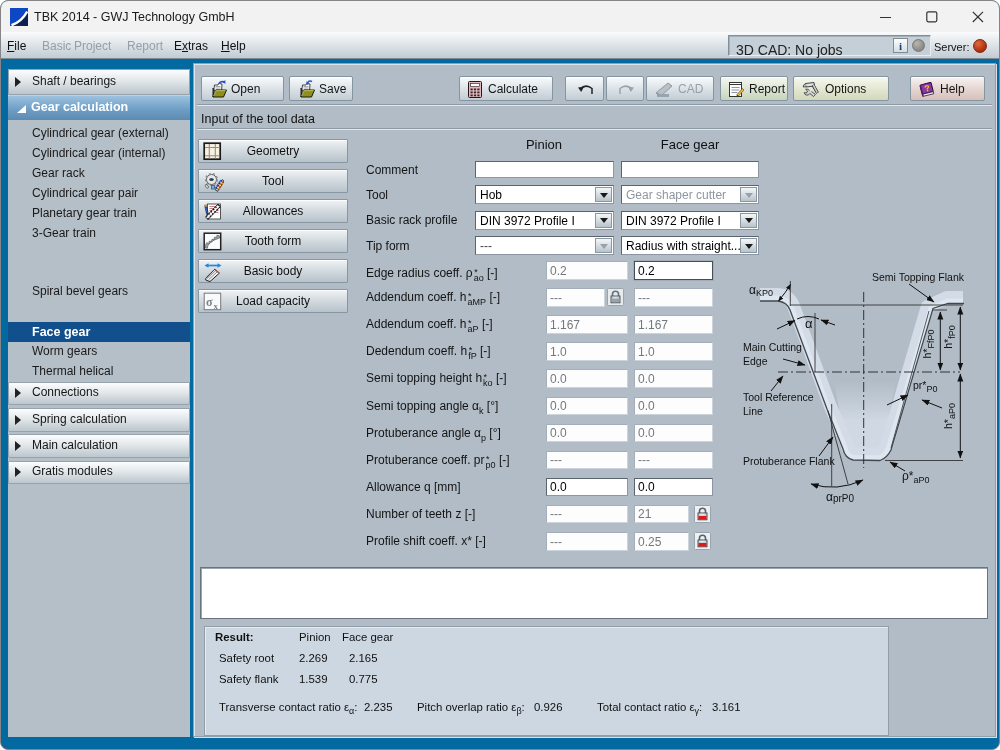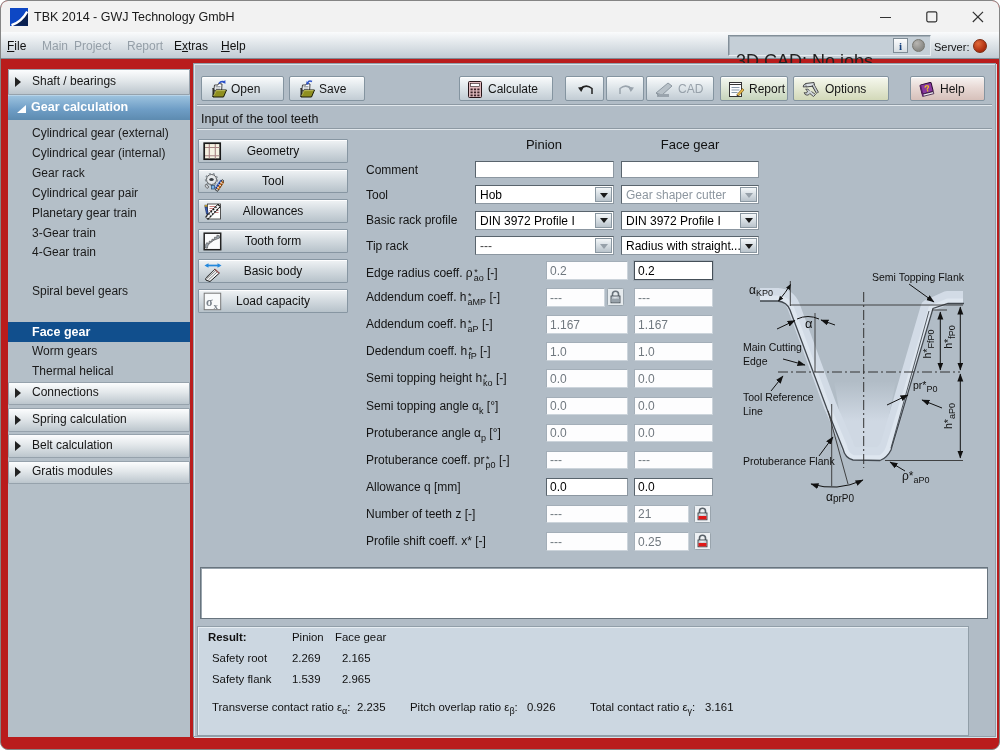--- a/index.html
+++ b/index.html
@@ -4,7 +4,7 @@
 <style>
 *{margin:0;padding:0;box-sizing:border-box}
 html,body{width:1000px;height:750px;background:#fff;font-family:"Liberation Sans",sans-serif;overflow:hidden}
-#win{position:absolute;left:0;top:0;width:1000px;height:750px;border:1px solid #858585;border-radius:8px;overflow:hidden;background:#b91c1c}
+#win{position:absolute;left:0;top:0;width:1000px;height:750px;border:1px solid #858585;border-radius:8px;overflow:hidden;background:#0369a1}
 .abs{position:absolute}
 
 #titlebar{position:absolute;left:0;top:0;width:100%;height:31px;background:#f2f2f2}

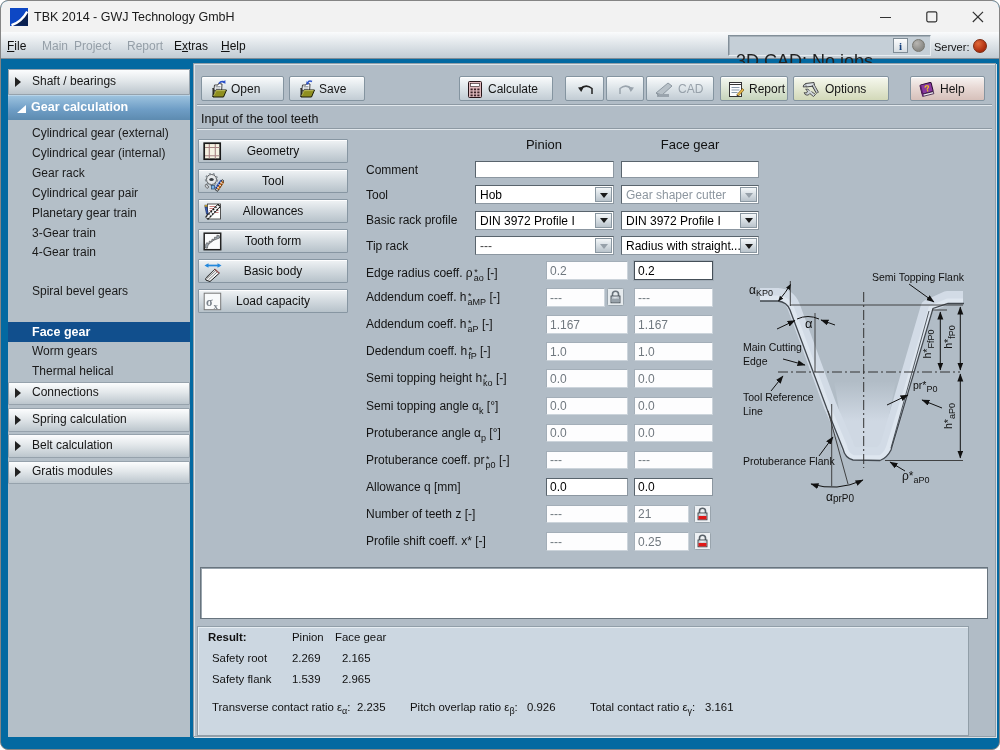--- a/index.html
+++ b/index.html
@@ -79,7 +79,7 @@
   </div>
   <div id="menubar">
     <span class="mi" style="left:6px"><u>F</u>ile</span>
-    <span class="mi dim" style="left:41px">Main</span>
+    <span class="mi dim" style="left:41px">Basic</span>
     <span class="mi dim" style="left:73px">Project</span>
     <span class="mi dim" style="left:126px">Report</span>
     <span class="mi" style="left:173px">E<u>x</u>tras</span>

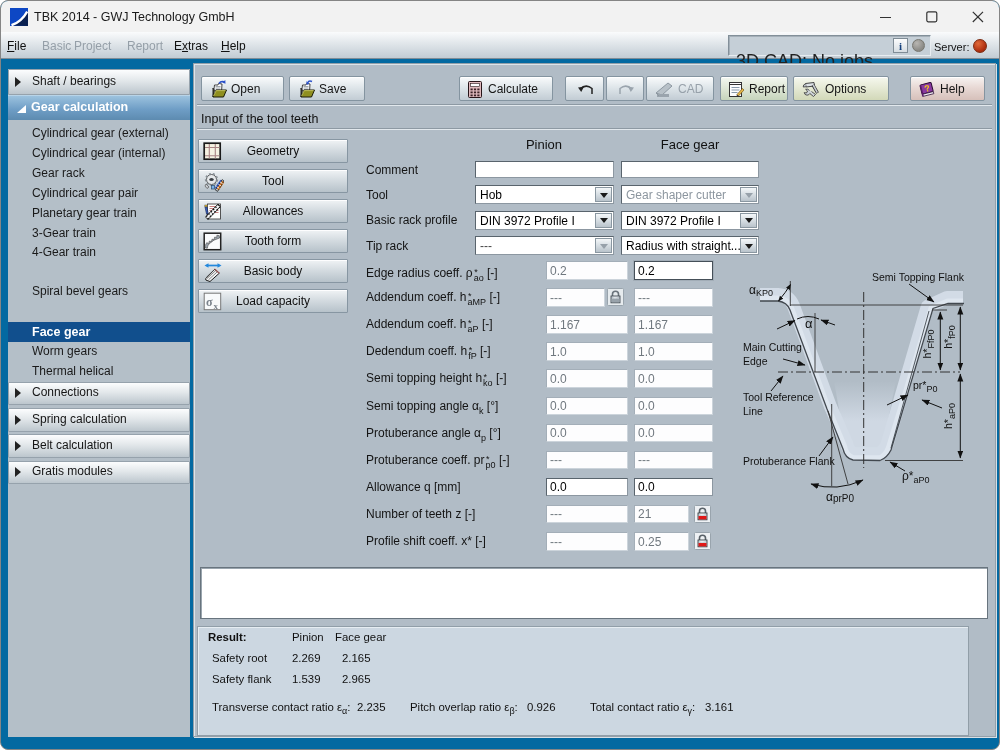--- a/index.html
+++ b/index.html
@@ -85,7 +85,7 @@
     <span class="mi" style="left:173px">E<u>x</u>tras</span>
     <span class="mi" style="left:220px"><u>H</u>elp</span>
     <div class="abs" style="left:727px;top:3px;width:203px;height:21px;background:#c5cfd7;border:1px solid #828f99;border-bottom-color:#e8edf1;border-right-color:#e8edf1;box-shadow:inset 1px 1px 0 #a4afb8">
-      <span class="abs" style="left:7px;top:15px;font-size:18px;color:#222">3D CAD: No jobs</span>
+      <span class="abs" style="left:7px;top:6px;font-size:14px;color:#222">3D CAD: No jobs</span>
       <div class="abs" style="left:164px;top:2px;width:15px;height:15px;background:linear-gradient(#fbfcfd,#d6dde2);border:1px solid #7f8c96;font-size:11px;font-weight:bold;color:#14407c;text-align:center;line-height:14px;font-family:'Liberation Serif',serif">i</div>
       <div class="abs" style="left:183px;top:3px;width:13px;height:13px;border-radius:50%;background:radial-gradient(circle at 35% 30%,#b8b6b2,#8a8985 70%);border:1px solid #77766f"></div>
     </div>

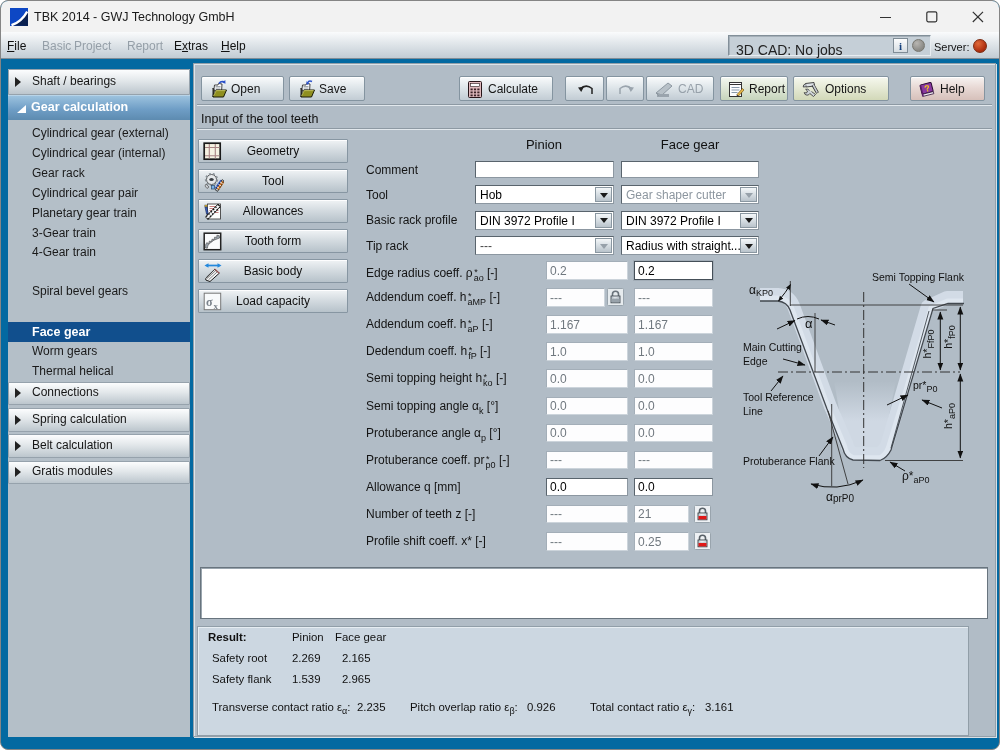--- a/index.html
+++ b/index.html
@@ -149,7 +149,7 @@
         </svg>
       <span class="cap" style="left:29px">Open</span>
     </div>
-    <div class="tbtn" style="left:95px;width:76px">
+    <div class="tbtn" style="left:95px;width:64px">
       <svg class="abs" style="left:7px;top:3px" width="19" height="20" viewBox="0 0 19 20">
           <path d="M4,8 L4,17 L5,10 Z" fill="#6a6a14" stroke="#222"></path>
           <path d="M5,9 L5.5,5 L9,5 L9.5,3.5 L13,4 L12.5,12 L6,12 Z" fill="#fbfcfd" stroke="#333" stroke-width="0.9"></path>

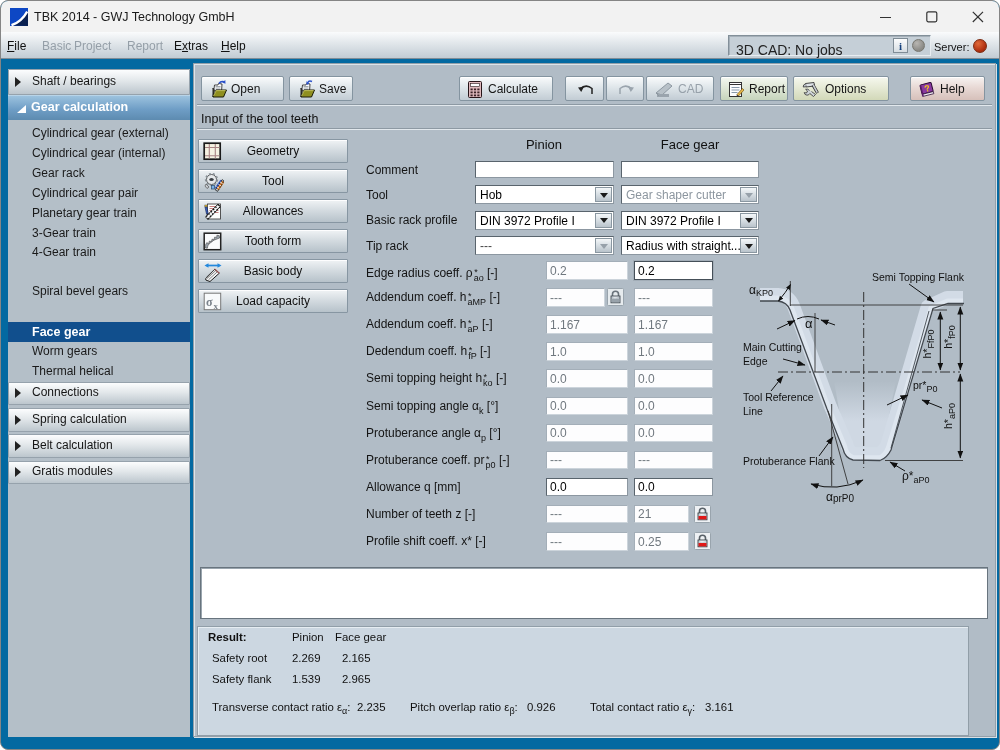--- a/index.html
+++ b/index.html
@@ -240,7 +240,7 @@
     </div>
 
     <div class="etch" style="left:3px;top:40px;width:795px"></div>
-    <div class="abs" style="left:7px;top:47.5px;font-size:12.5px;color:#111">Input of the tool teeth</div>
+    <div class="abs" style="left:7px;top:47.5px;font-size:12.5px;color:#111">Input of the tool data</div>
     <div class="etch" style="left:3px;top:64px;width:795px"></div>
 
     <div class="gbtn" style="top:75px;left:4px">Geometry

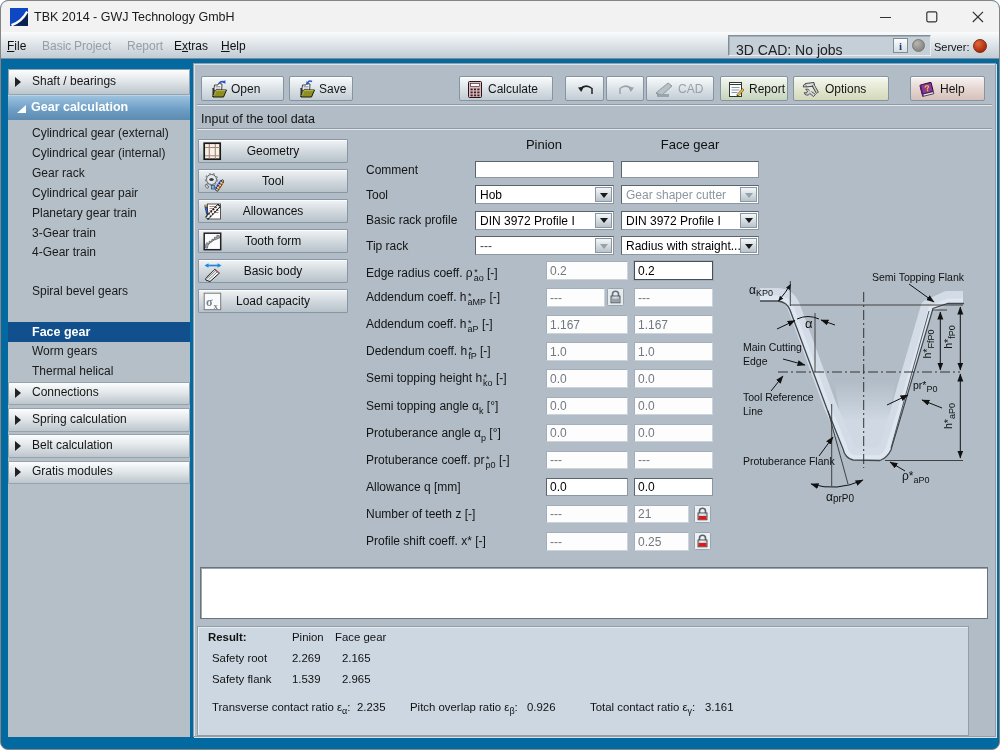--- a/index.html
+++ b/index.html
@@ -109,7 +109,6 @@
     <div class="sitem" style="top:113.5px">Cylindrical gear pair</div>
     <div class="sitem" style="top:133.5px">Planetary gear train</div>
     <div class="sitem" style="top:153.5px">3-Gear train</div>
-    <div class="sitem" style="top:173px">4-Gear train</div>
     <div class="sitem" style="top:212px">Spiral bevel gears</div>
     <div id="fgsel">Face gear</div>
     <div class="sitem" style="top:271.5px">Worm gears</div>

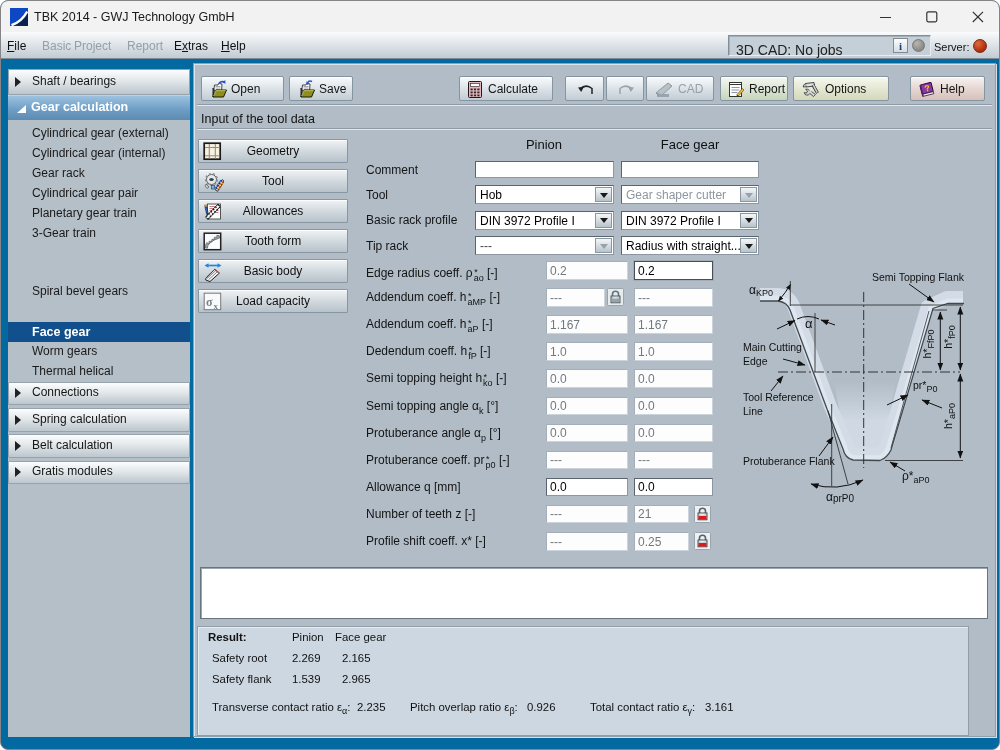--- a/index.html
+++ b/index.html
@@ -344,7 +344,7 @@
         <span class="txt">DIN 3972 Profile I</span>
         <span class="ab"></span>
       </div>
-    <div class="fl" style="top:174.5px">Tip rack</div>
+    <div class="fl" style="top:174.5px">Tip form</div>
     <div class="dd dis" style="left:281px;top:172px;width:139px">
         <span class="txt" style="color:#444">---</span>
         <span class="ab"></span>

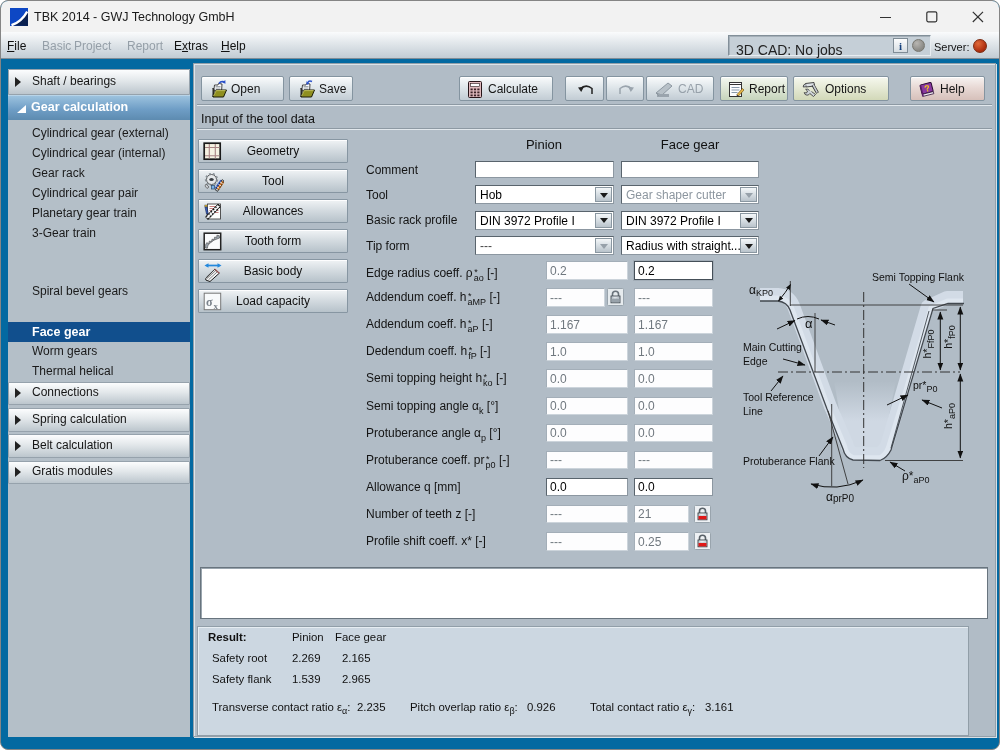--- a/index.html
+++ b/index.html
@@ -123,7 +123,7 @@
       </div>
     <div class="shead" style="top:365px;height:23.5px">
         <span class="tri"></span>
-        <span class="lbl">Belt calculation</span>
+        <span class="lbl">Main calculation</span>
       </div>
     <div class="shead" style="top:391.5px;height:23.5px">
         <span class="tri"></span>

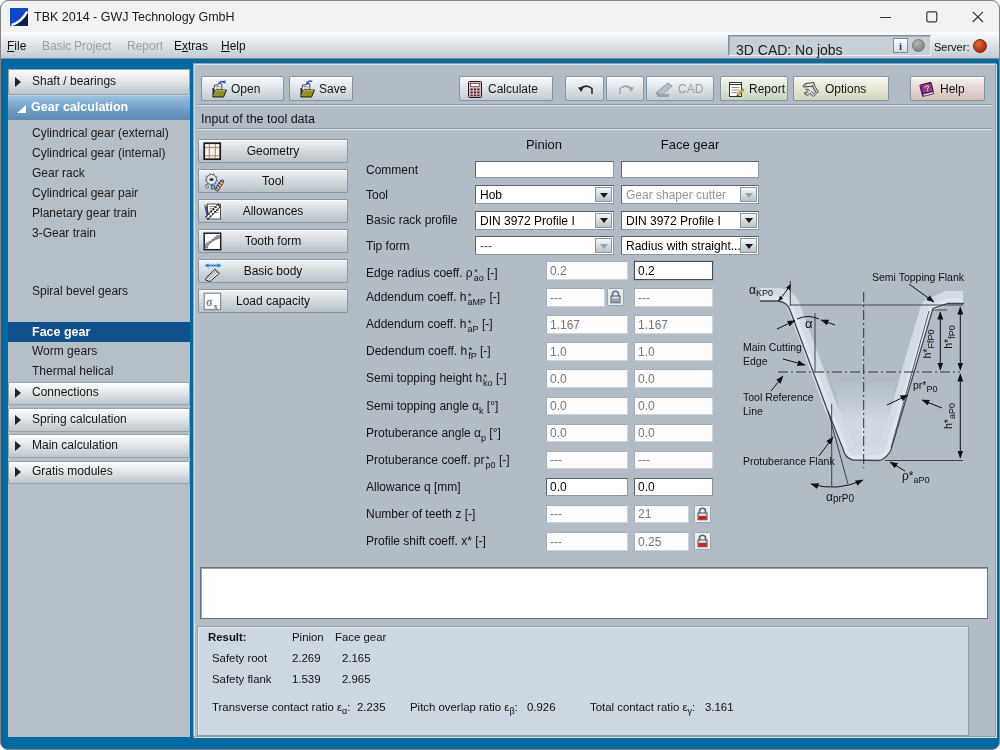--- a/index.html
+++ b/index.html
@@ -485,7 +485,7 @@
 
     <div class="abs" style="left:6px;top:503px;width:788px;height:52px;background:#fff;border:1px solid #68747e;box-shadow:inset 1px 1px 0 #9aa5ae"></div>
 
-    <div id="resultpanel" style="left:3px;top:562px;width:772px;height:110px">
+    <div id="resultpanel" style="left:10px;top:562px;width:685px;height:110px">
       <span class="rt" style="left:10px;top:4px;font-weight:bold">Result:</span>
       <span class="rt" style="left:94px;top:4px">Pinion</span>
       <span class="rt" style="left:137px;top:4px">Face gear</span>

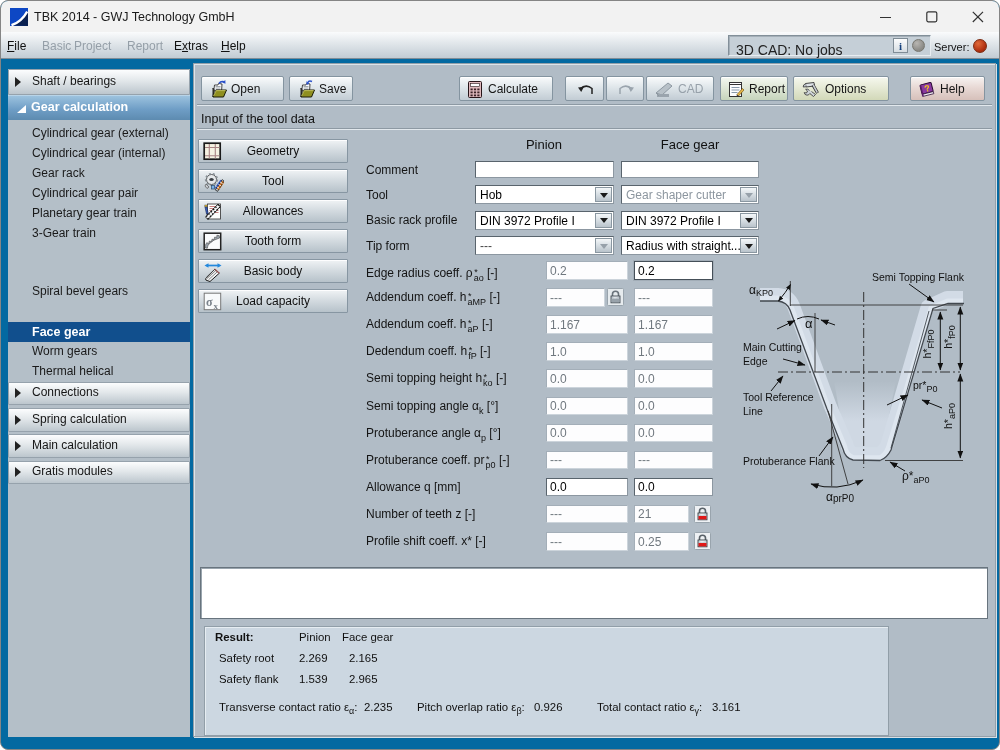--- a/index.html
+++ b/index.html
@@ -494,7 +494,7 @@
       <span class="rt" style="left:144px;top:25px">2.165</span>
       <span class="rt" style="left:14px;top:46px">Safety flank</span>
       <span class="rt" style="left:94px;top:46px">1.539</span>
-      <span class="rt" style="left:144px;top:46px">2.965</span>
+      <span class="rt" style="left:144px;top:46px">0.775</span>
       <span class="rt" style="left:14px;top:74px">Transverse contact ratio ε<sub>α</sub>:</span>
         <span class="rt" style="left:159px;top:74px">2.235</span>
       <span class="rt" style="left:212px;top:74px">Pitch overlap ratio ε<sub>β</sub>:</span>

